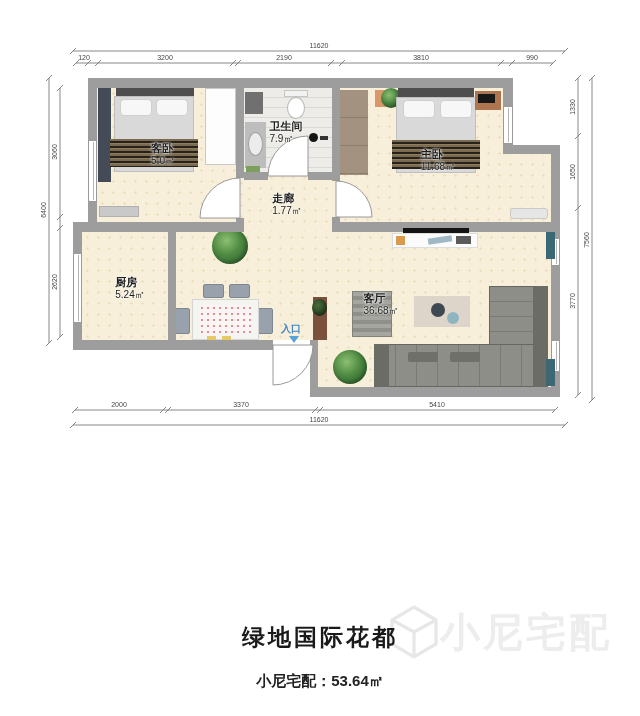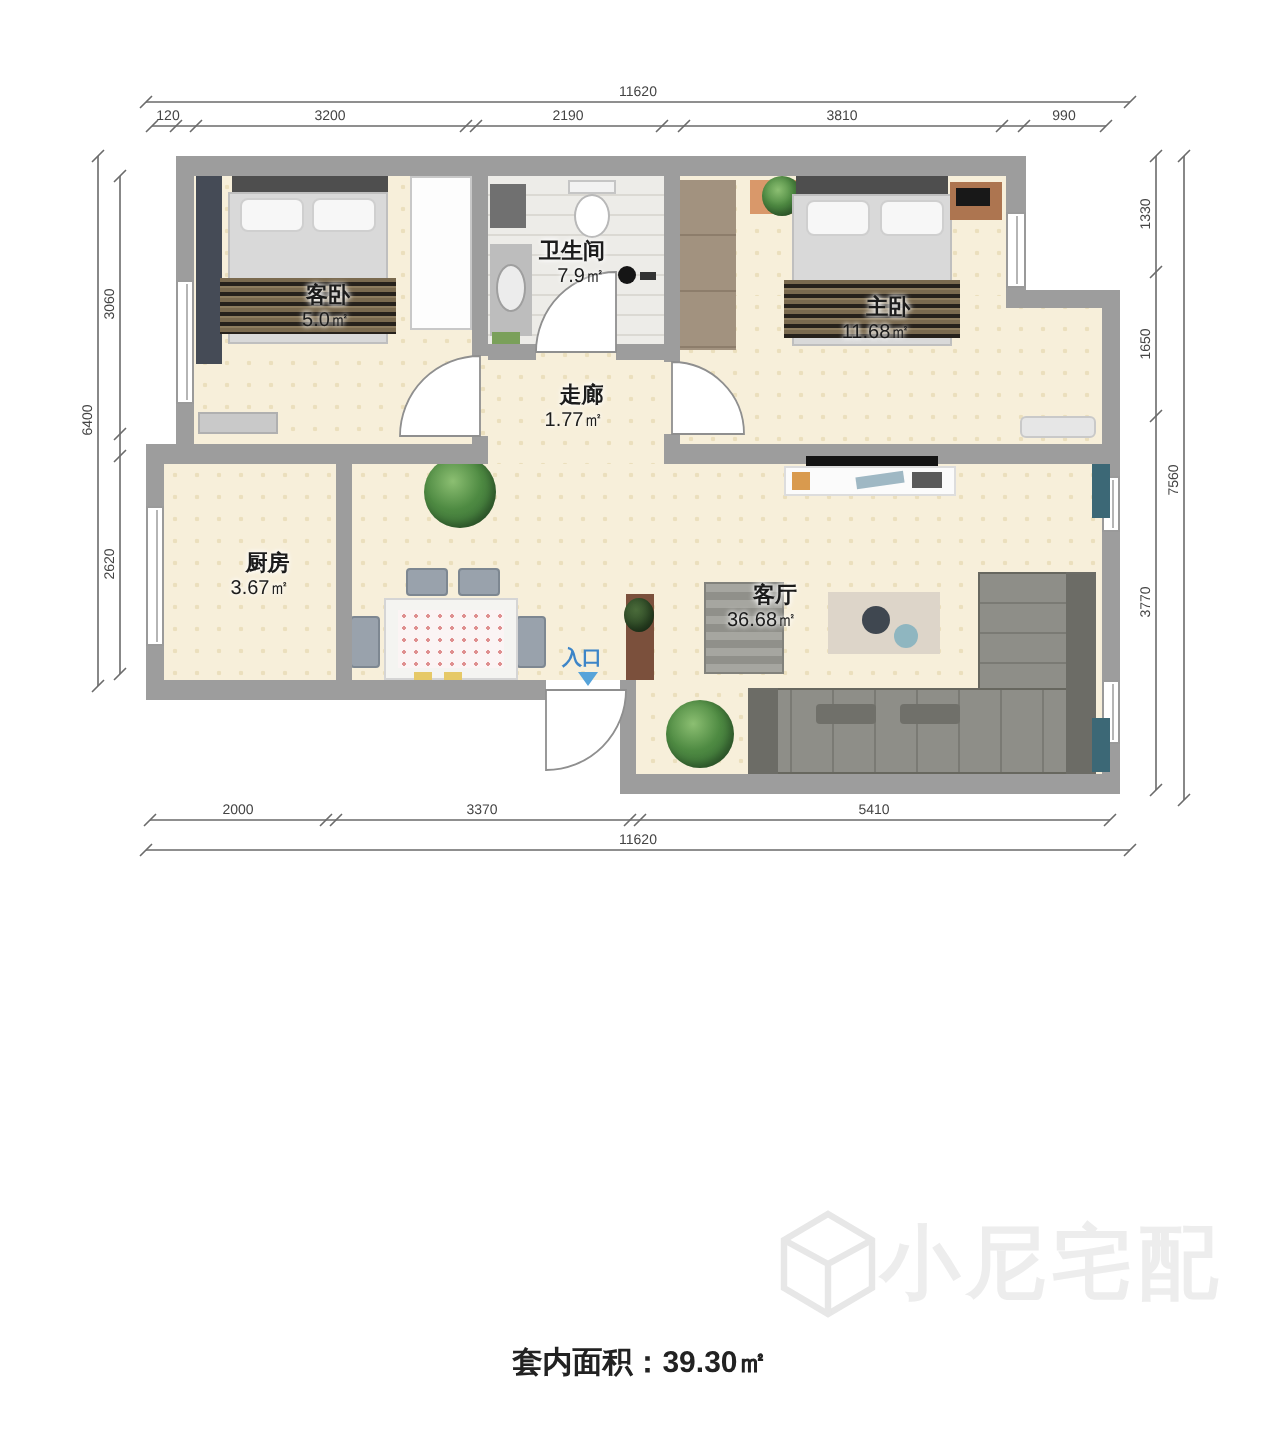--- a/index.html
+++ b/index.html
@@ -21,7 +21,7 @@
          background:radial-gradient(circle at 40% 35%,#8cbf72 0%,#4e8a42 45%,#2f6230 100%);
          box-shadow:inset -2px -2px 4px rgba(0,0,0,.3);}
   .chair{background:#99a2ac;border:1px solid #7d8791;box-sizing:border-box;border-radius:2px;}
-  .rlabel{position:absolute;z-index:7;text-align:right;transform:translateX(-50%);
+  .rlabel{position:absolute;z-index:7;text-align:left;transform:translateX(-50%);
           color:#1c1c1c;text-shadow:0 0 3px #fff,0 0 2px #fff;white-space:nowrap;line-height:1.15;}
   .rname{font-size:11px;font-weight:bold;}
   .rarea{font-size:10px;}

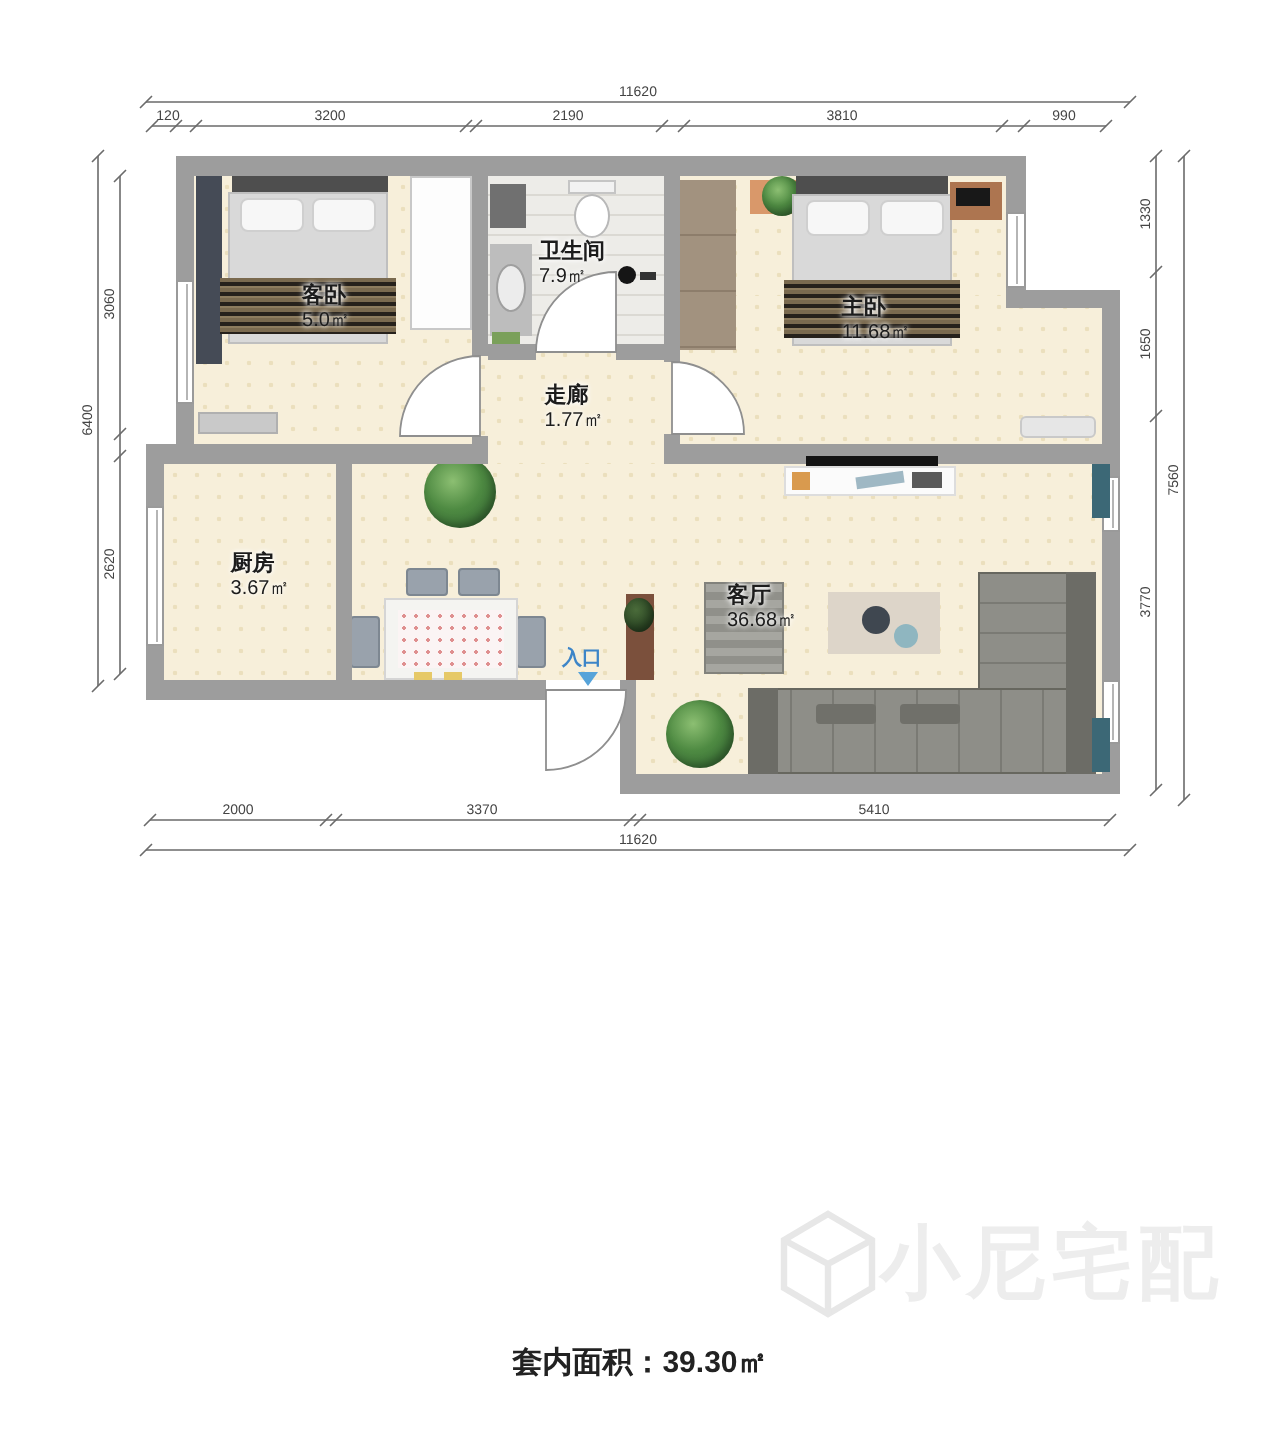--- a/index.html
+++ b/index.html
@@ -160,7 +160,7 @@
   </div>
   <div class="rlabel" style="left:130px;top:276px;">
     <div class="rname">厨房</div>
-    <div class="rarea">3.67㎡</div>
+    <div class="rarea">5.24㎡</div>
   </div>
   <div class="rlabel" style="left:381px;top:292px;">
     <div class="rname">客厅</div>

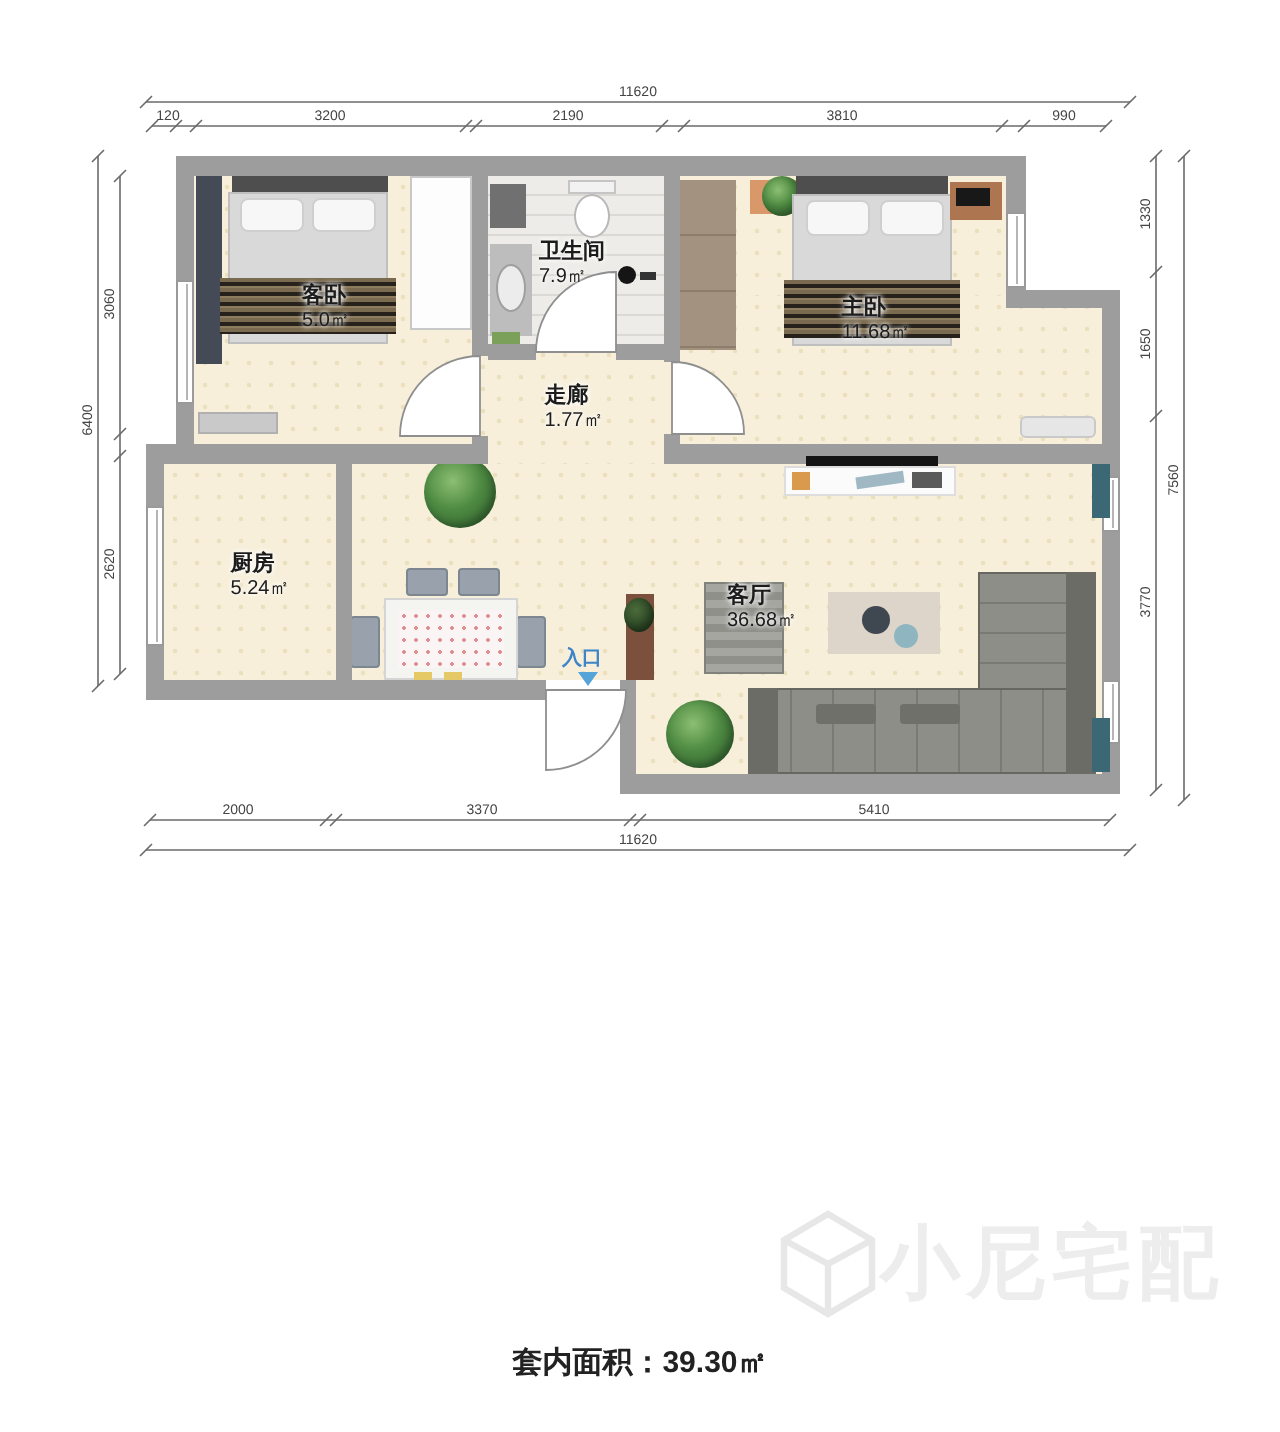--- a/index.html
+++ b/index.html
@@ -209,6 +209,9 @@
     <span id="watermark-text">小尼宅配</span>
   </div>
 
+  <div id="title-block">
+    <span id="plan-title">绿地国际花都</span>
+  </div>
   <div id="area-caption">
     <span>套内面积：</span><span>39.30㎡</span>
   </div>

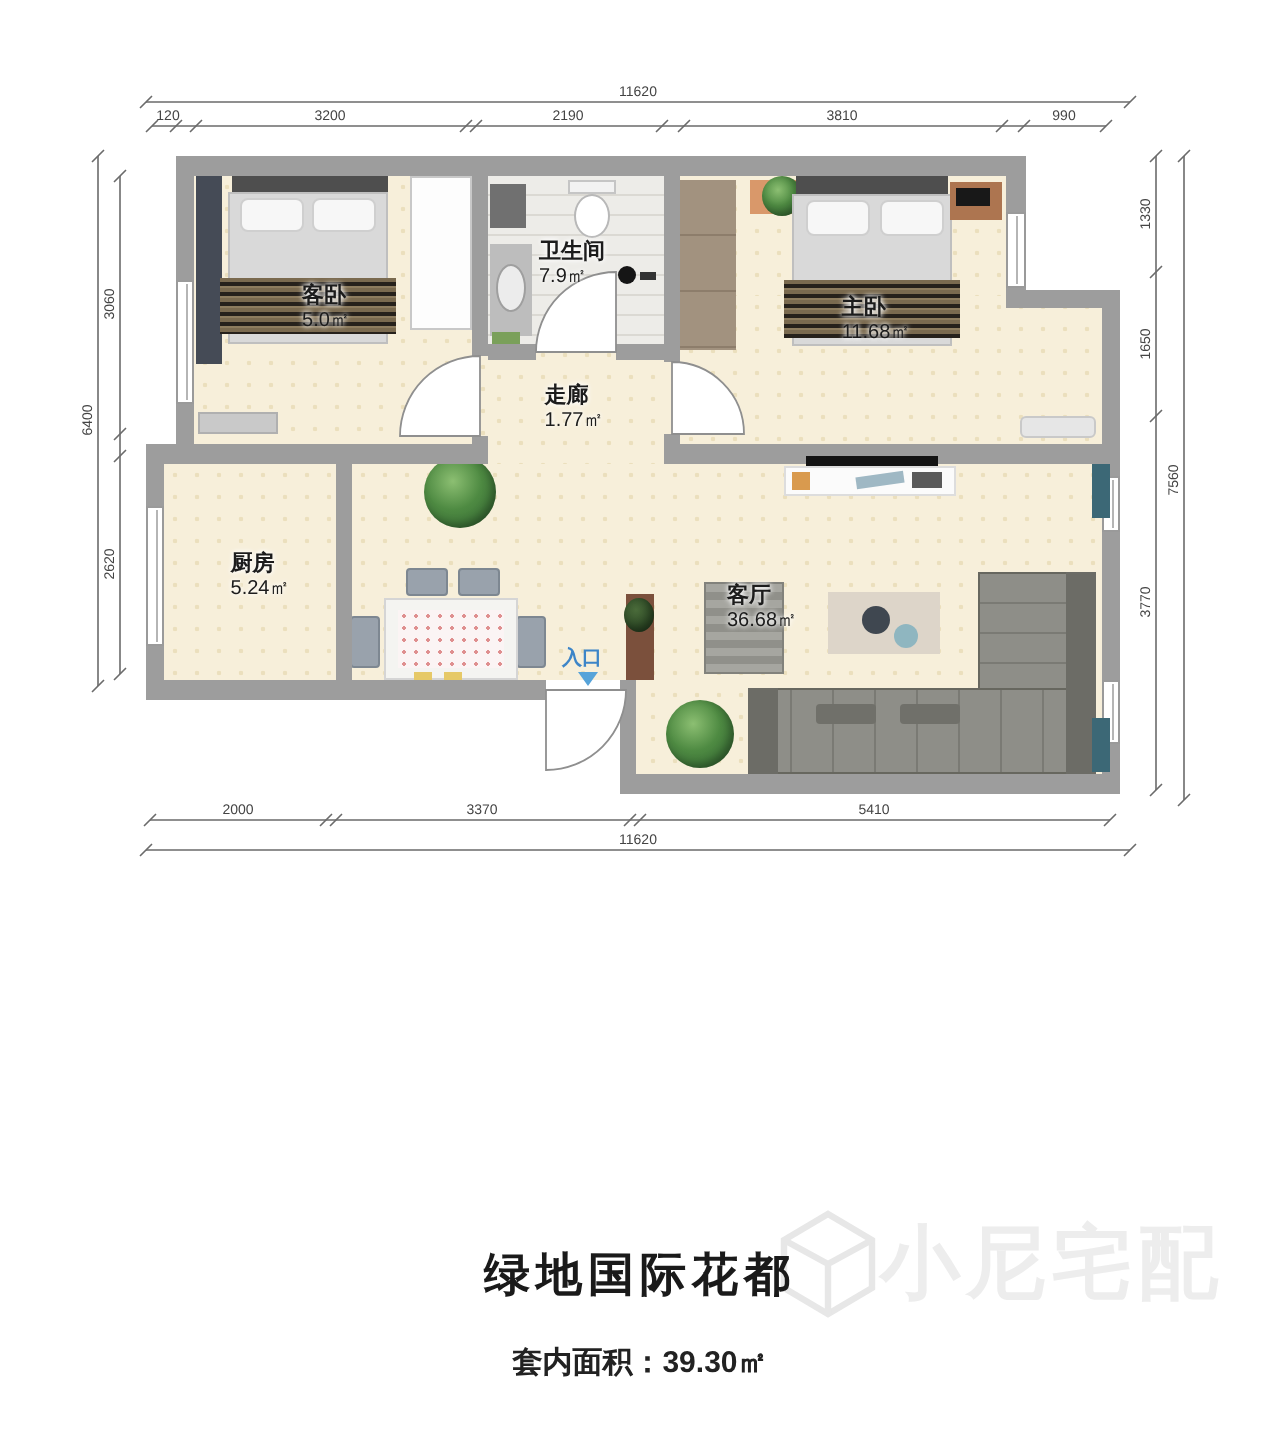--- a/index.html
+++ b/index.html
@@ -213,7 +213,7 @@
     <span id="plan-title">绿地国际花都</span>
   </div>
   <div id="area-caption">
-    <span>套内面积：</span><span>39.30㎡</span>
+    <span>小尼宅配：</span><span>39.30㎡</span>
   </div>
 
 </div>

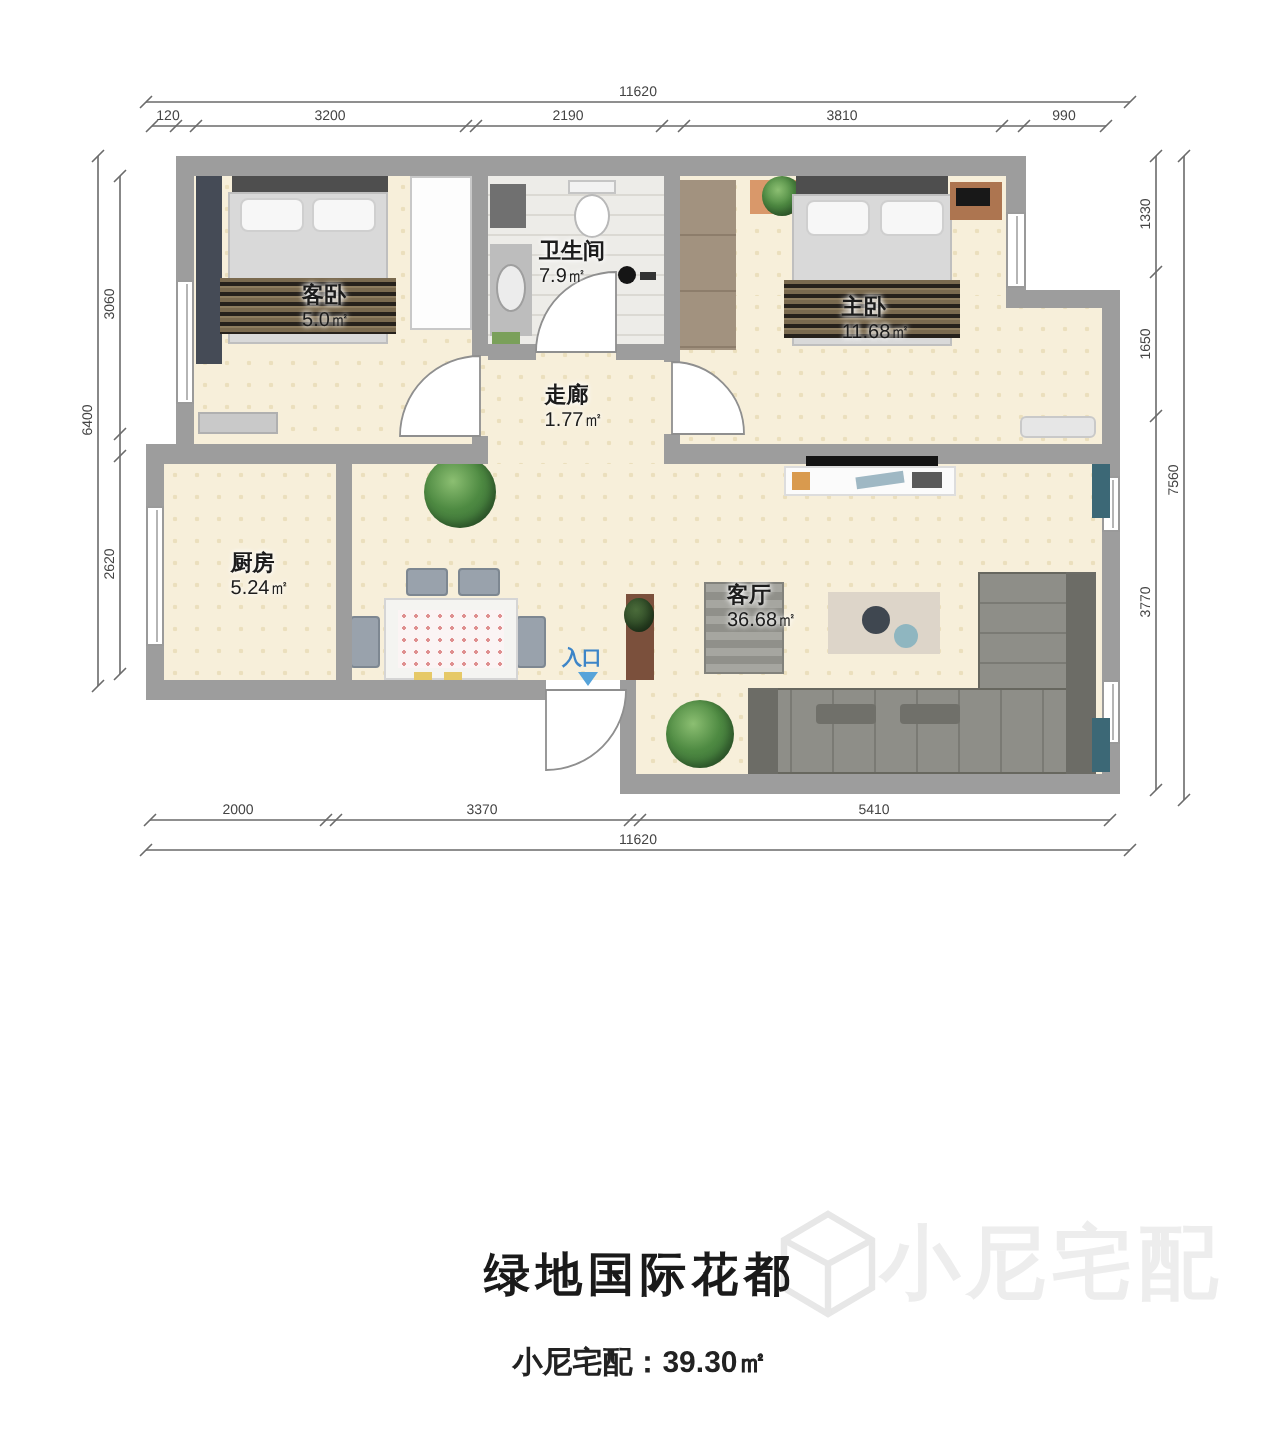--- a/index.html
+++ b/index.html
@@ -213,7 +213,7 @@
     <span id="plan-title">绿地国际花都</span>
   </div>
   <div id="area-caption">
-    <span>小尼宅配：</span><span>39.30㎡</span>
+    <span>小尼宅配：</span><span>53.64㎡</span>
   </div>
 
 </div>

